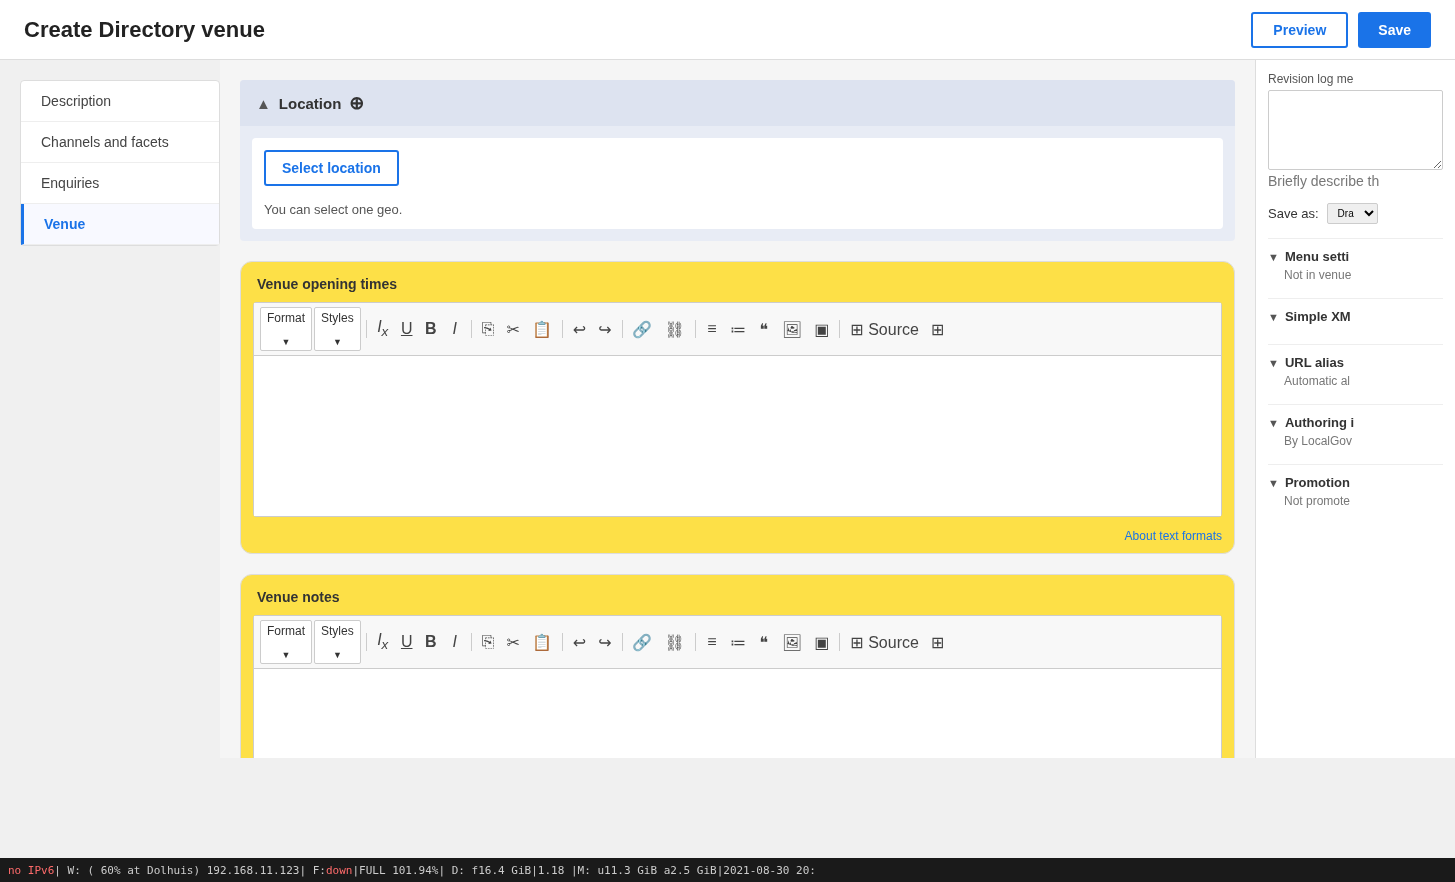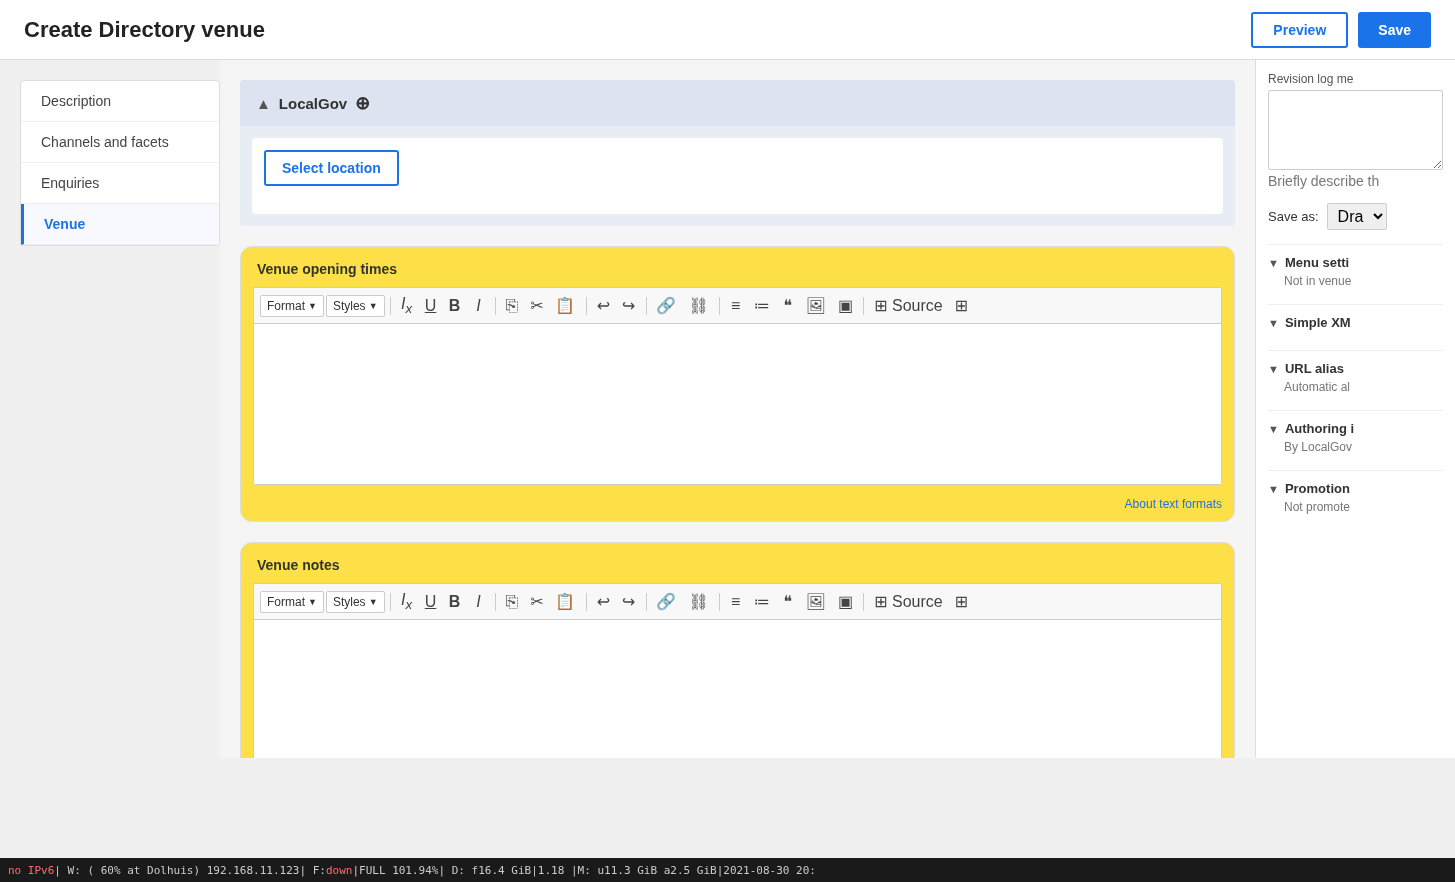--- a/index.html
+++ b/index.html
@@ -331,7 +331,7 @@
       <div class="location-section">
         <div class="location-header">
           <span class="chevron">▲</span>
-          <span>LocalGov</span>
+          <span>Location</span>
           <span style="margin-left:8px; font-size:18px;">⊕</span>
         </div>
         <div class="location-body">

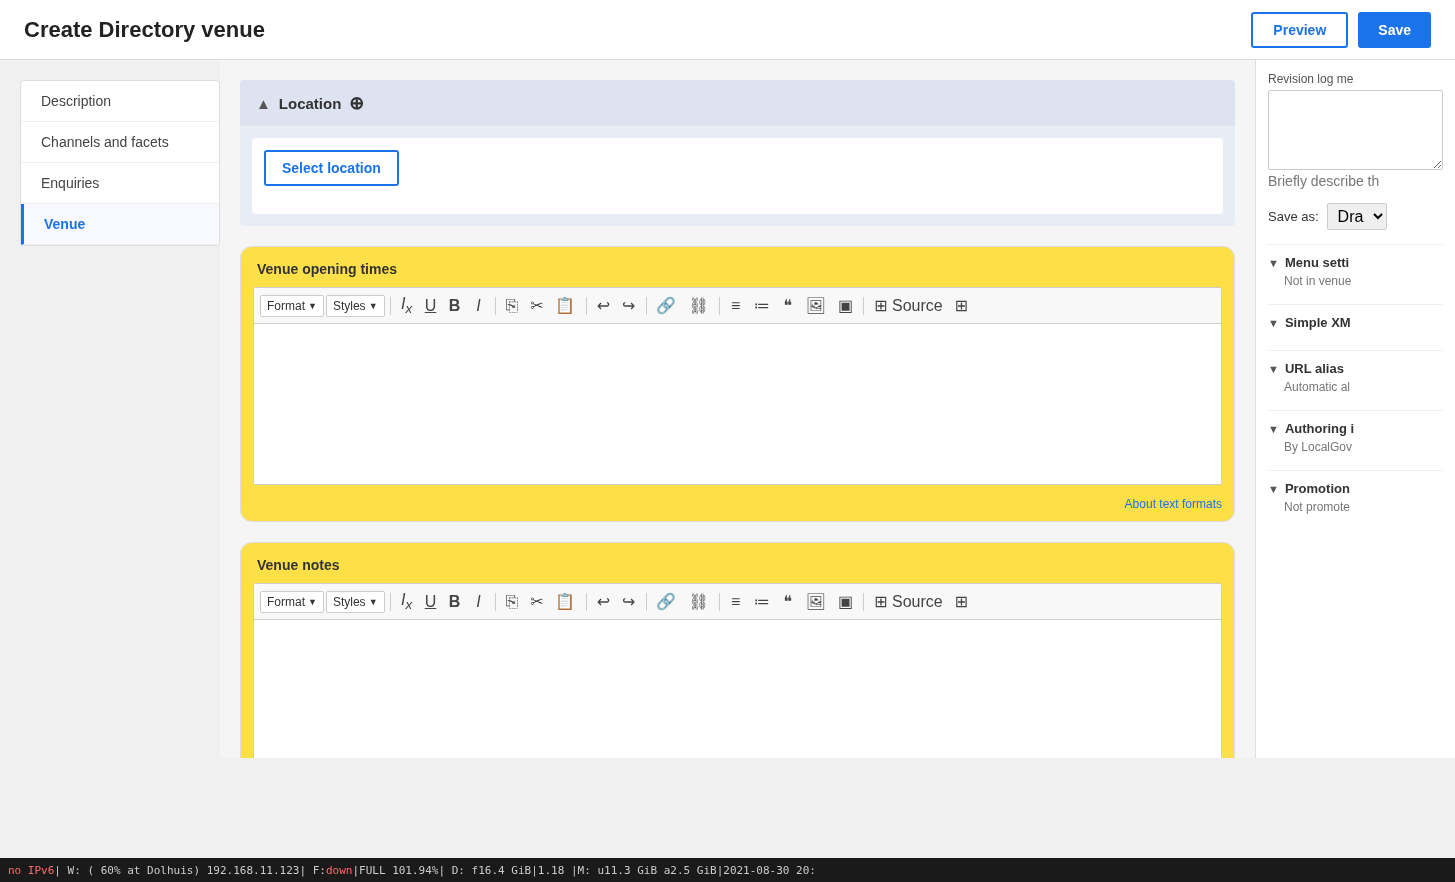--- a/index.html
+++ b/index.html
@@ -336,6 +336,7 @@
         </div>
         <div class="location-body">
           <button class="btn-select-location">Select location</button>
+          <p class="location-hint">You can select one geo.</p>
         </div>
       </div>
 

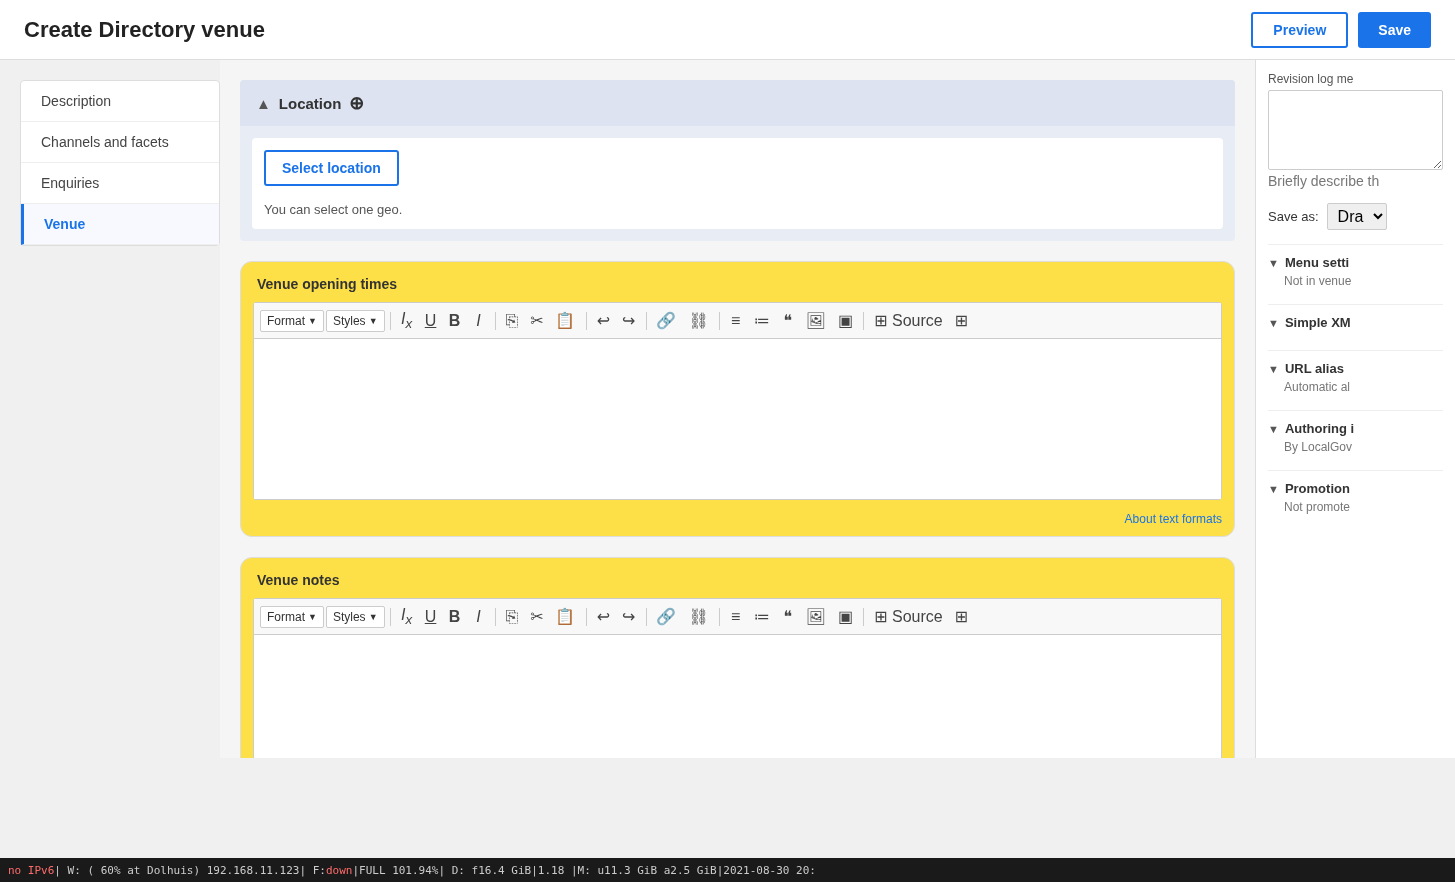--- a/index.html
+++ b/index.html
@@ -226,7 +226,7 @@
       border: 1px solid #ccc;
       border-radius: 2px;
       padding: 3px 6px;
-      font-size: 16px;
+      font-size: 10px;
     }
     .collapsible-section {
       border-top: 1px solid #eee;

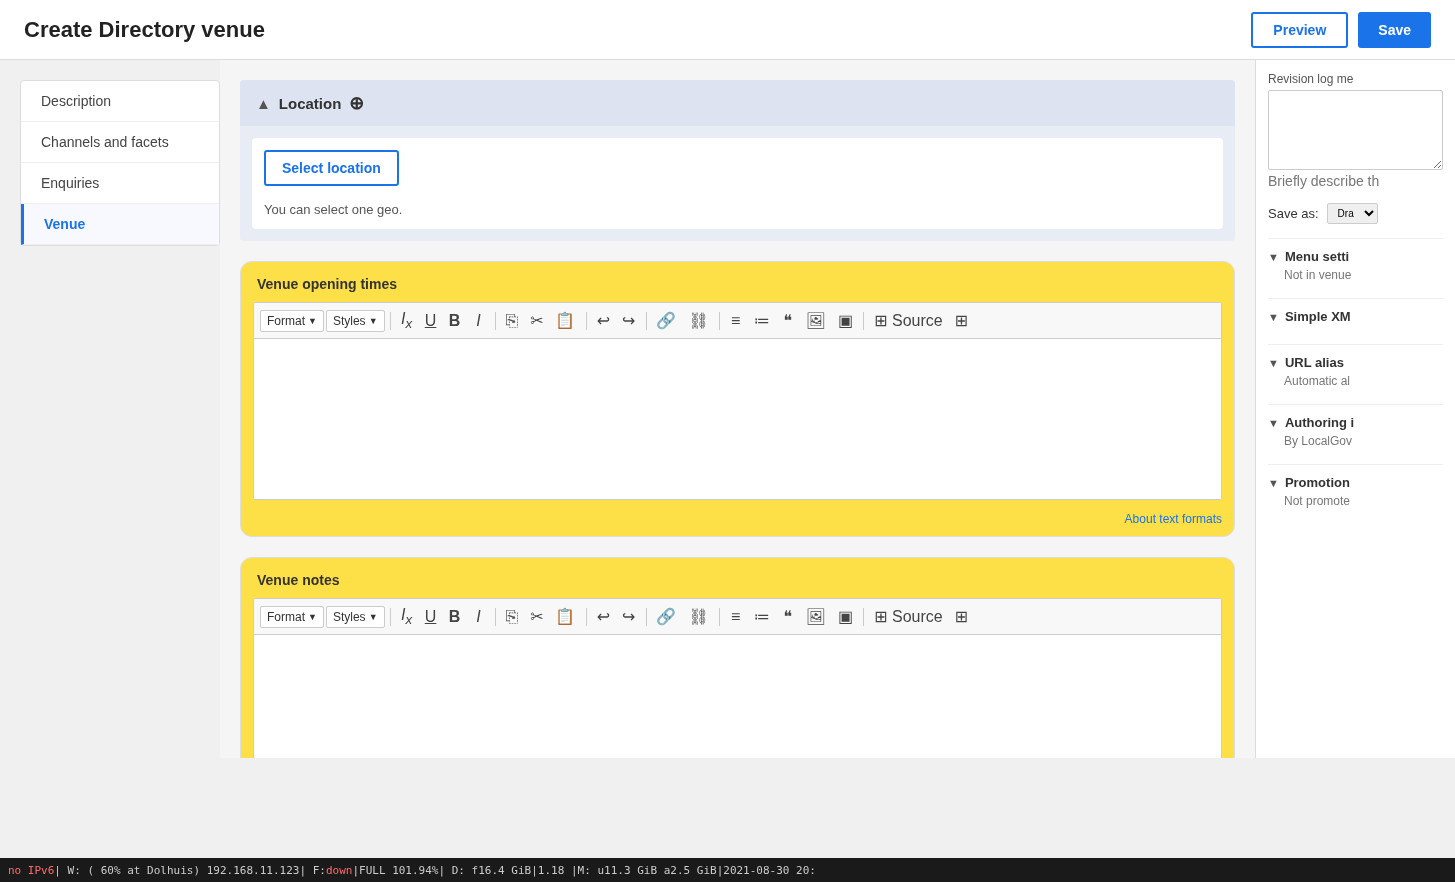--- a/index.html
+++ b/index.html
@@ -140,13 +140,14 @@
     .toolbar-dropdown {
       display: flex;
       align-items: center;
-      gap: 3px;
+      gap: 12px;
       padding: 3px 6px;
       background: #fff;
       border: 1px solid #ccc;
       border-radius: 2px;
       font-size: 12px;
       cursor: pointer;
+      flex-direction: column;
     }
     .toolbar-dropdown .arrow {
       font-size: 9px;

